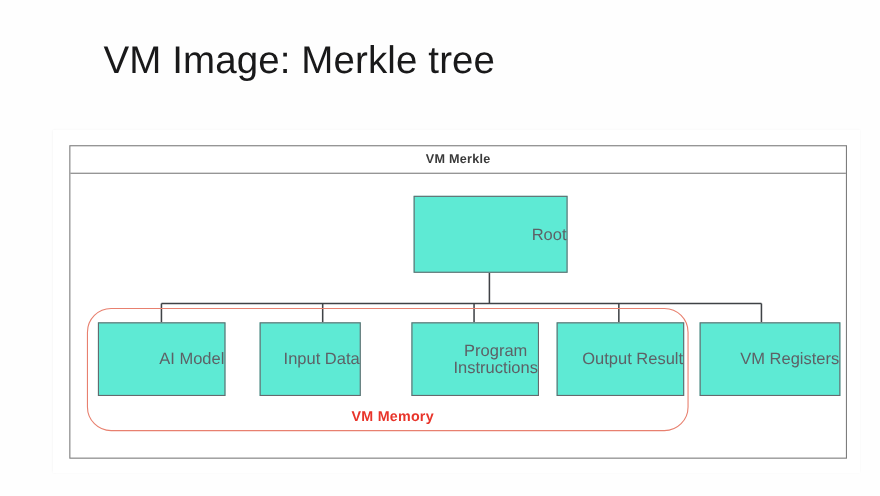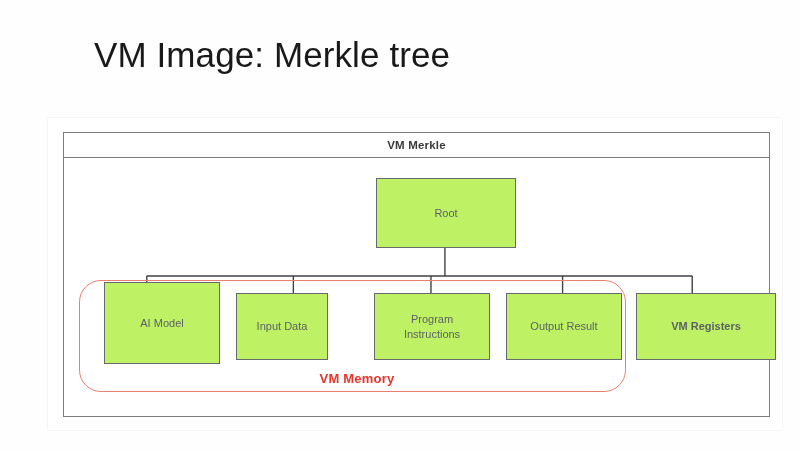--- a/index.html
+++ b/index.html
@@ -83,12 +83,12 @@
     position: absolute;
     box-sizing: border-box;
     border: 1.3px solid #666a6e;
-    background: #bef264;
+    background: #5eead4;
     display: flex;
     align-items: center;
-    justify-content: center;
+    justify-content: flex-end;
     text-align: center;
-    font-size: 11px;
+    font-size: 15px;
     line-height: 15px;
     color: #5d6166;
     z-index: 4;

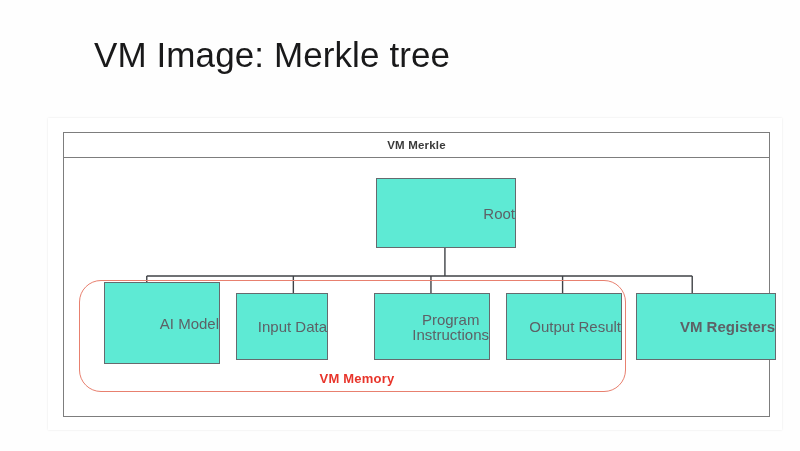--- a/index.html
+++ b/index.html
@@ -95,7 +95,7 @@
   }
 
   #node-root    { left: 312px; top: 20px;  width: 140px; height: 70px; }
-  #node-ai-model        { left: 25px;  top: 124px; width: 116px; height: 82px; margin-left: 15px; }
+  #node-ai-model        { left: 25px;  top: 135px; width: 116px; height: 67px; }
   #node-input-data      { left: 172px; top: 135px; width: 92px; height: 67px; }
   #node-program-instr   { left: 310px; top: 135px; width: 116px; height: 67px; }
   #node-output-result   { left: 442px; top: 135px; width: 116px; height: 67px; }

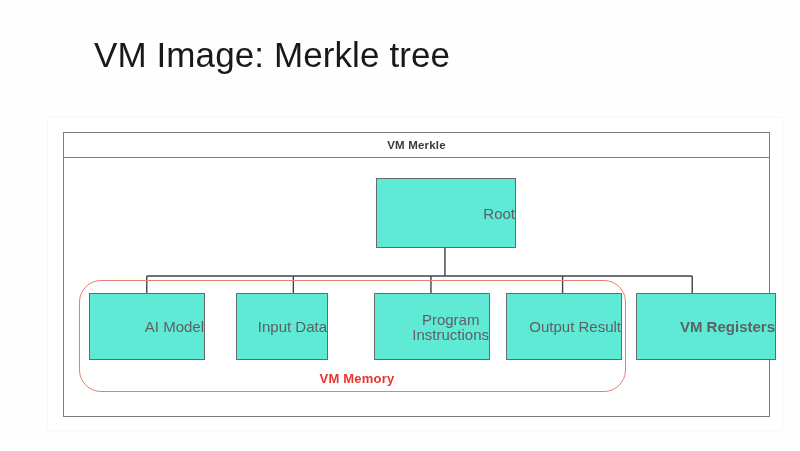--- a/index.html
+++ b/index.html
@@ -99,7 +99,7 @@
   #node-input-data      { left: 172px; top: 135px; width: 92px; height: 67px; }
   #node-program-instr   { left: 310px; top: 135px; width: 116px; height: 67px; }
   #node-output-result   { left: 442px; top: 135px; width: 116px; height: 67px; }
-  #node-vm-registers    { left: 572px; top: 135px; width: 140px; height: 67px; font-weight: bold; }
+  #node-vm-registers    { left: 572px; top: 135px; width: 128px; height: 67px; }
 
   .node-label-multiline { white-space: pre-line; }
 

